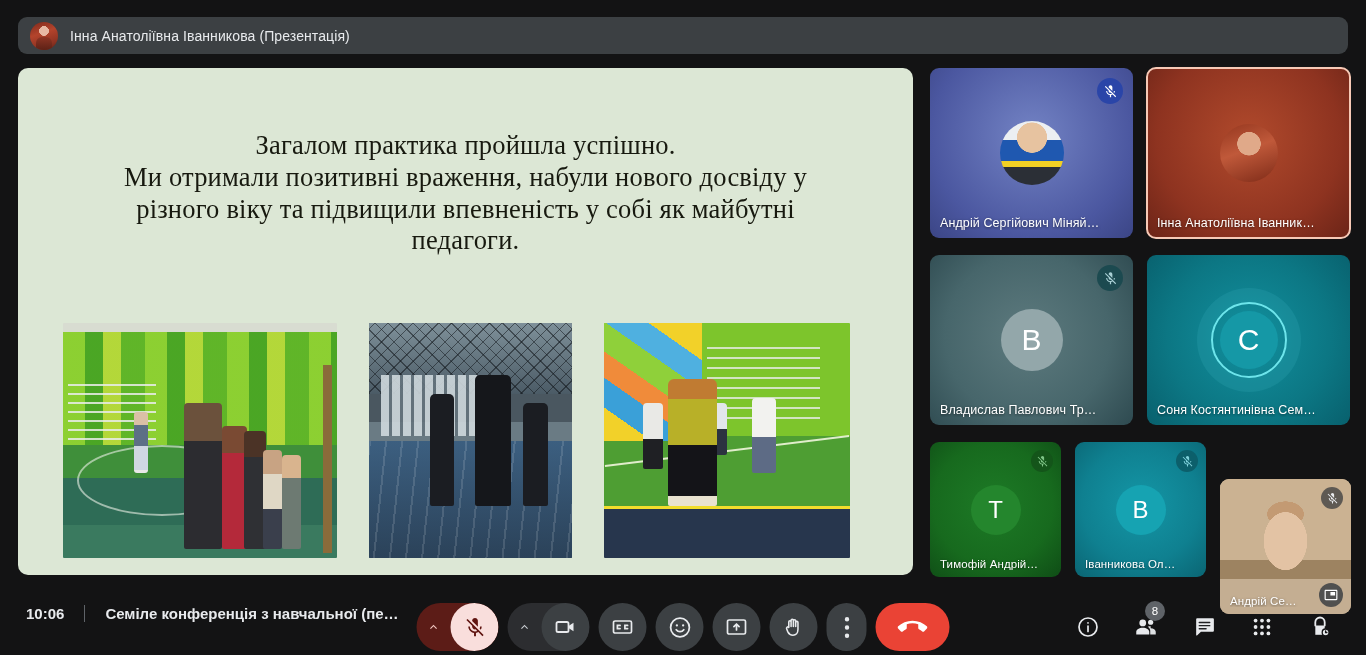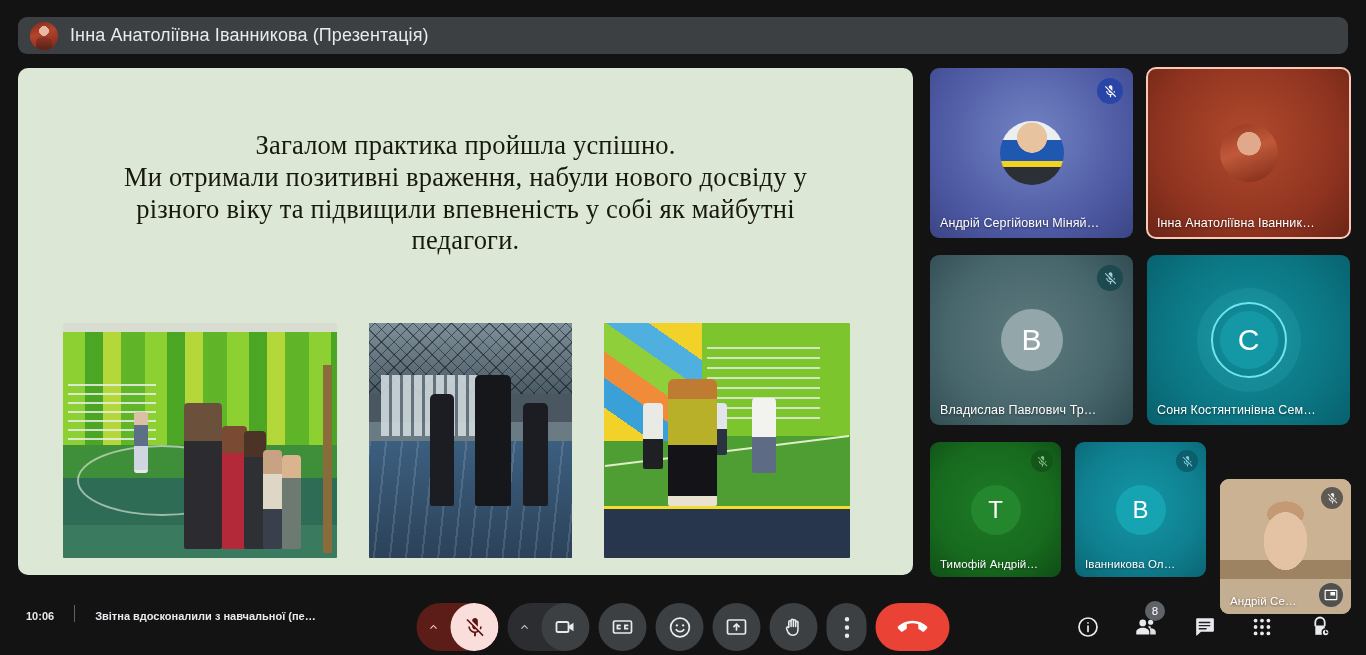--- a/index.html
+++ b/index.html
@@ -30,7 +30,7 @@
     width:16px; height:14px; border-radius:6px 6px 3px 3px;
     background: linear-gradient(180deg,#8d3524,#5a2015);
   }
-  .presenter-name { color: #e8eaed; font-size: 18px; letter-spacing: .1px; }
+  .presenter-name { color: #e8eaed; font-size: 14px; letter-spacing: .1px; }
 
   
   .stage {

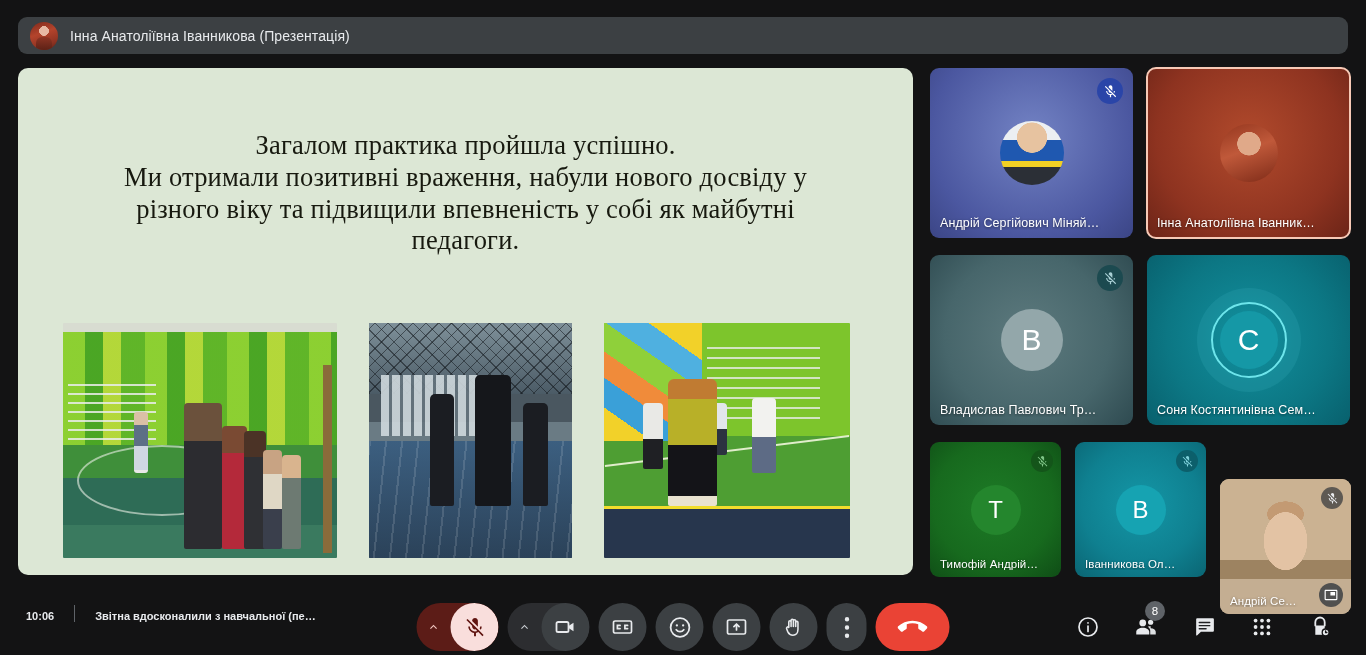--- a/index.html
+++ b/index.html
@@ -195,8 +195,8 @@
   .bottom { position: absolute; left: 0; bottom: 0; width: 1366px; height: 76px; }
   .meta {
     position: absolute; left: 26px; top: 26px;
-    display: flex; align-items: flex-end; gap: 20px;
-    color: #e8eaed; font-size: 11px; font-weight: bold;
+    display: flex; align-items: center; gap: 20px;
+    color: #e8eaed; font-size: 15px; font-weight: bold;
   }
   .meta .sep { width: 1px; height: 17px; background: #5f6368; }
   .meta .title {

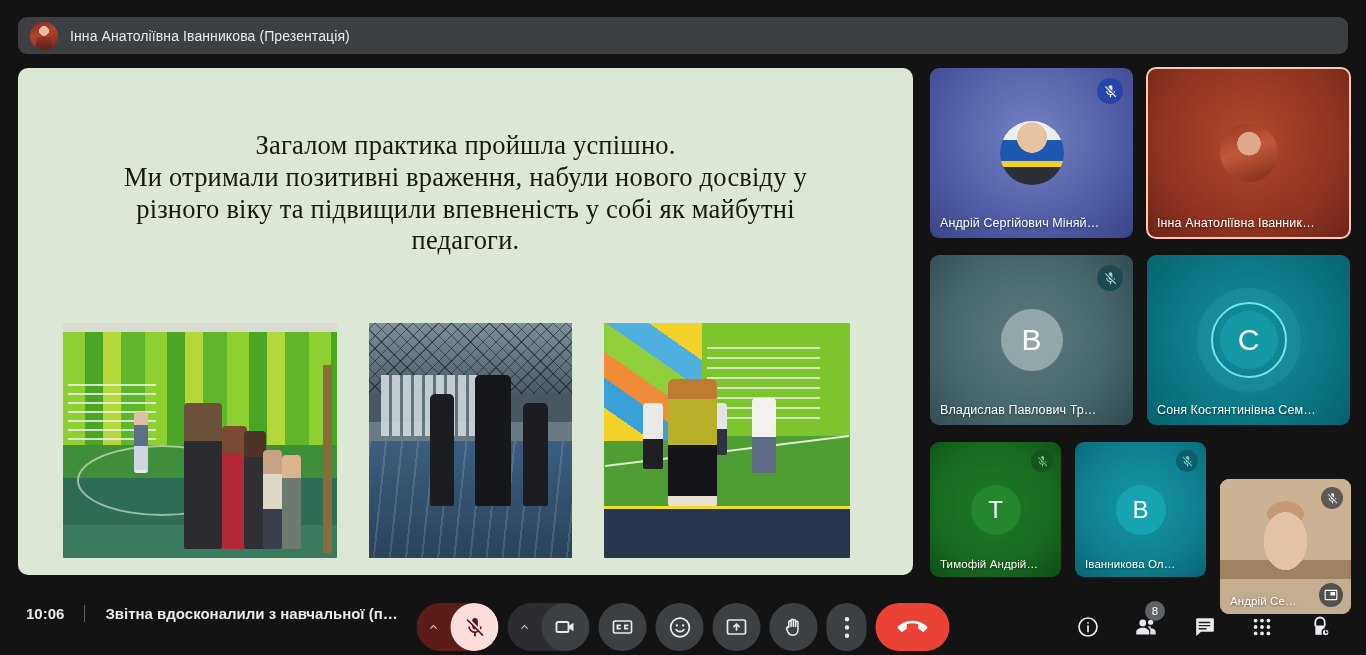--- a/index.html
+++ b/index.html
@@ -390,7 +390,7 @@
     <div class="meta">
       <span>10:06</span>
       <span class="sep"></span>
-      <span class="title">Звітна вдосконалили з навчальної (пе…</span>
+      <span class="title">Семіле конференція з навчальної (пе…</span>
     </div>
 
     <div class="controls">

